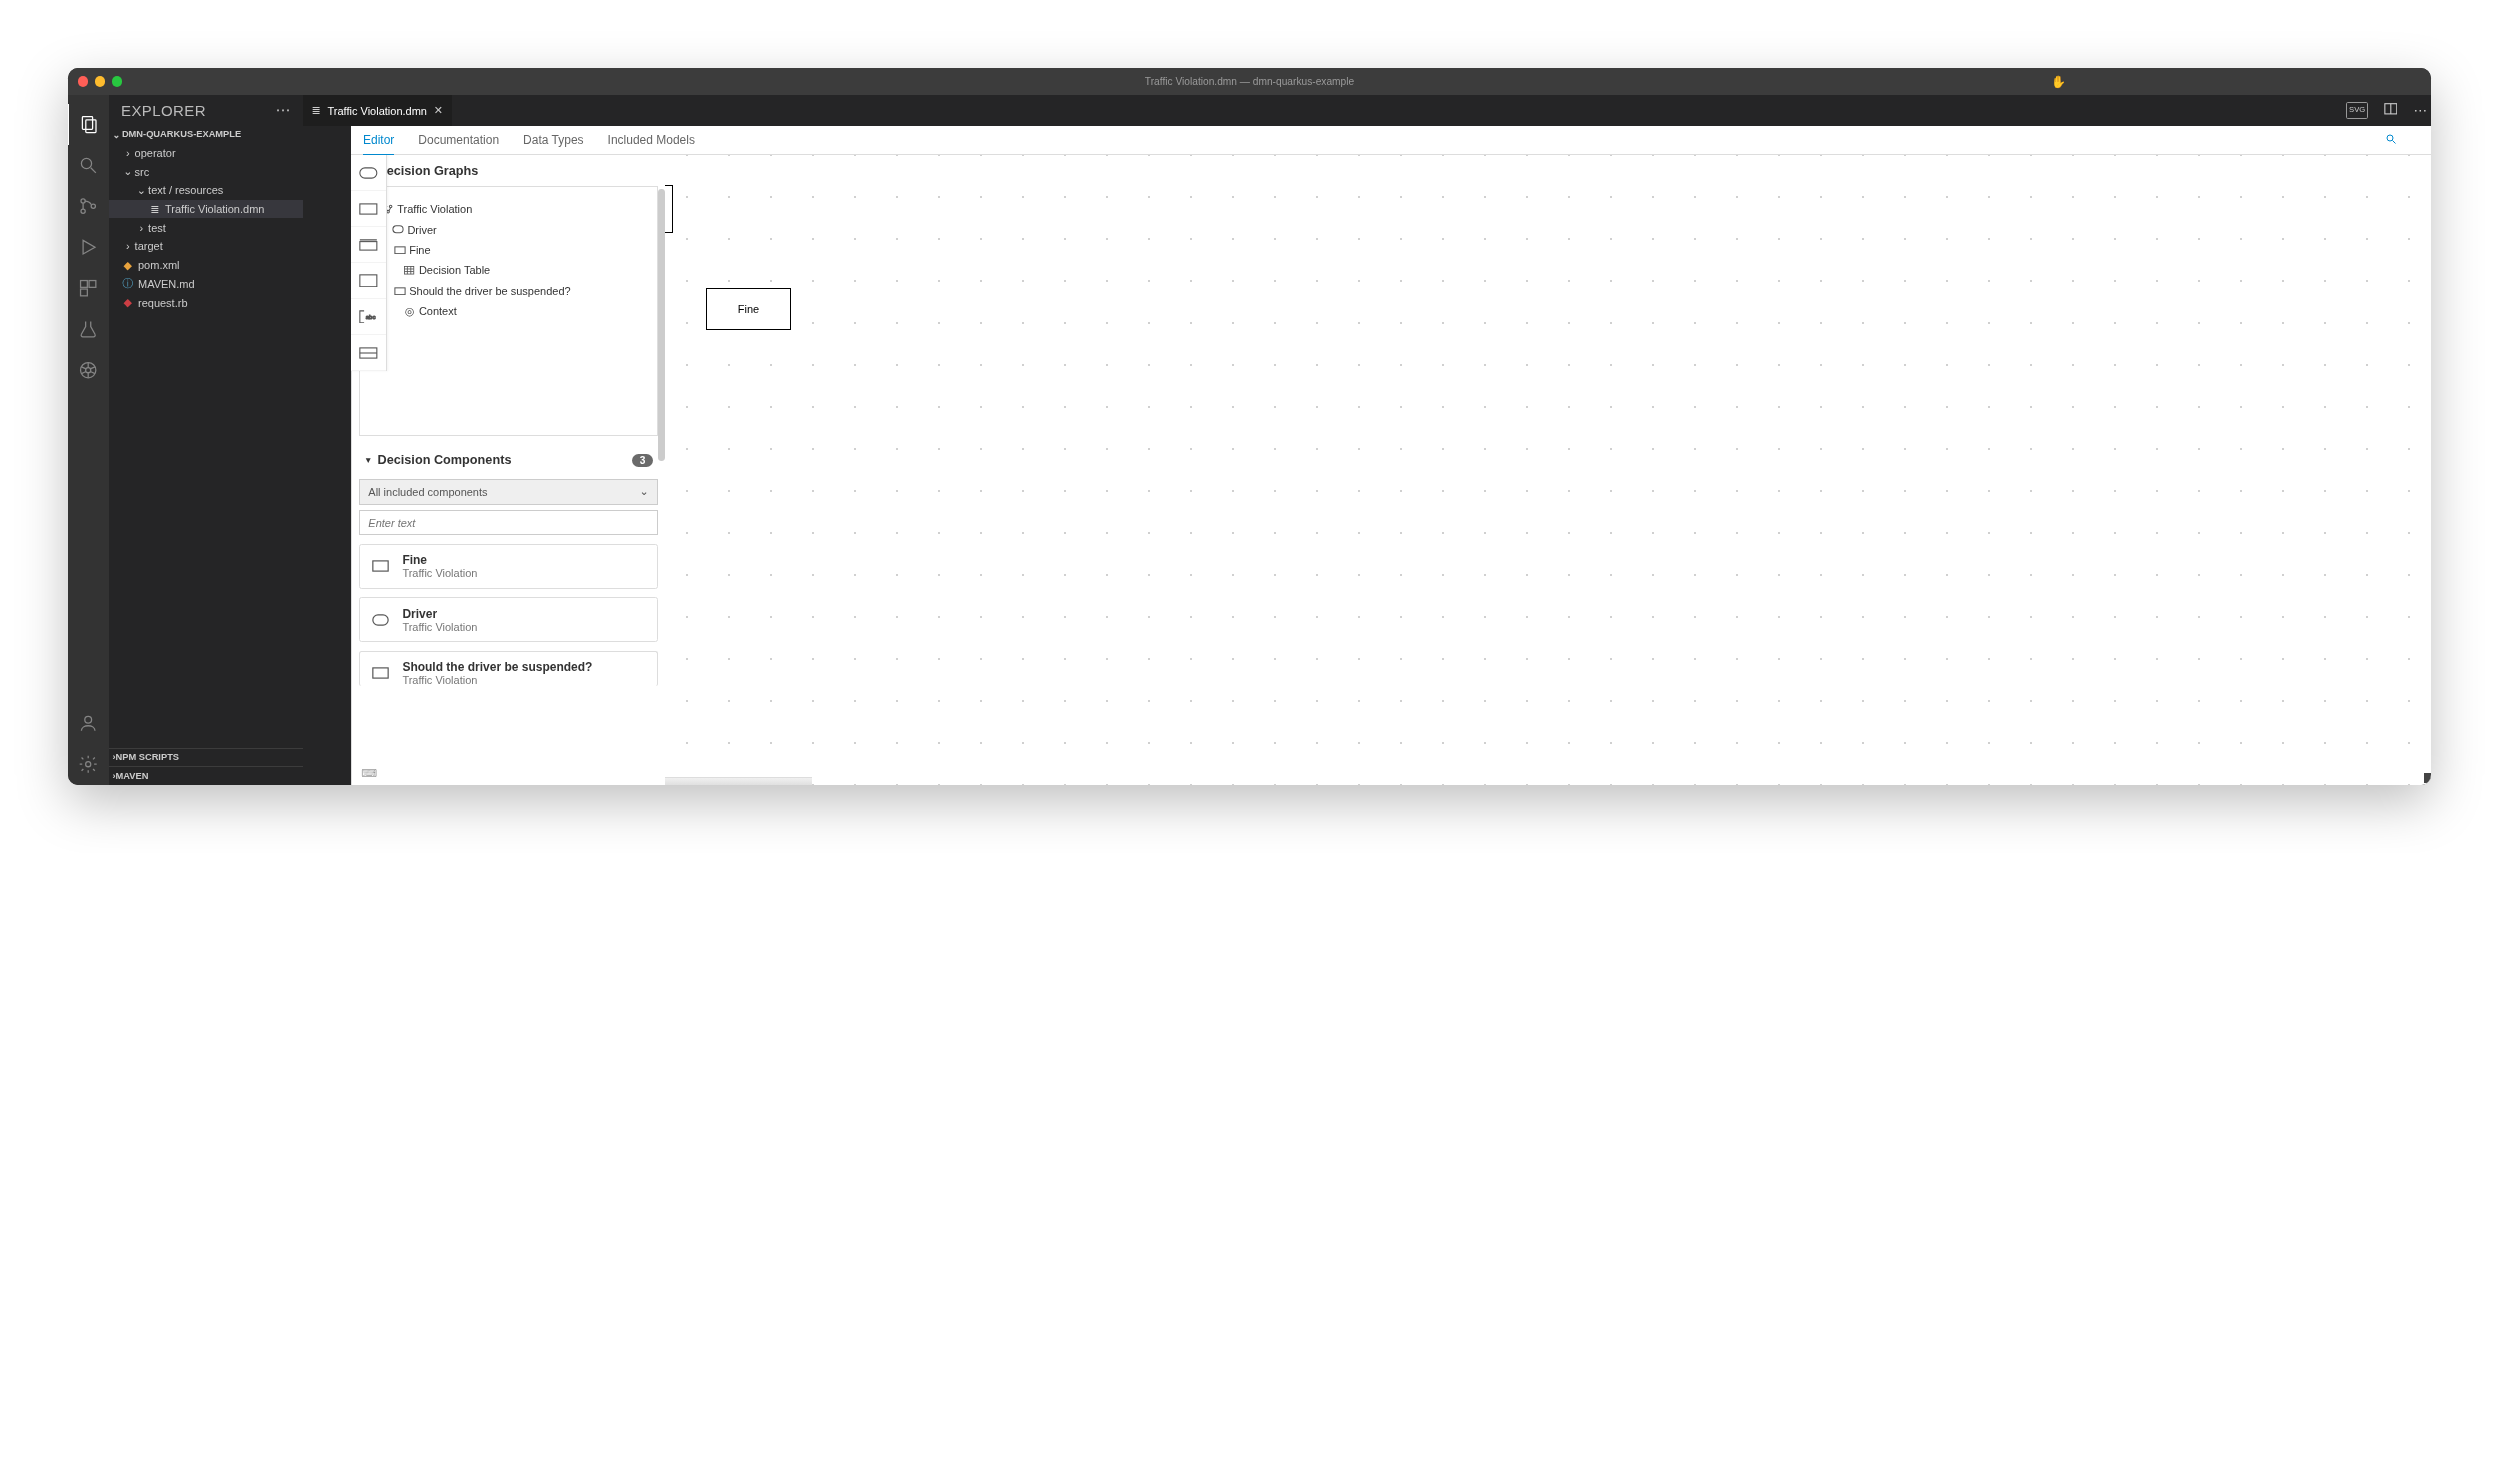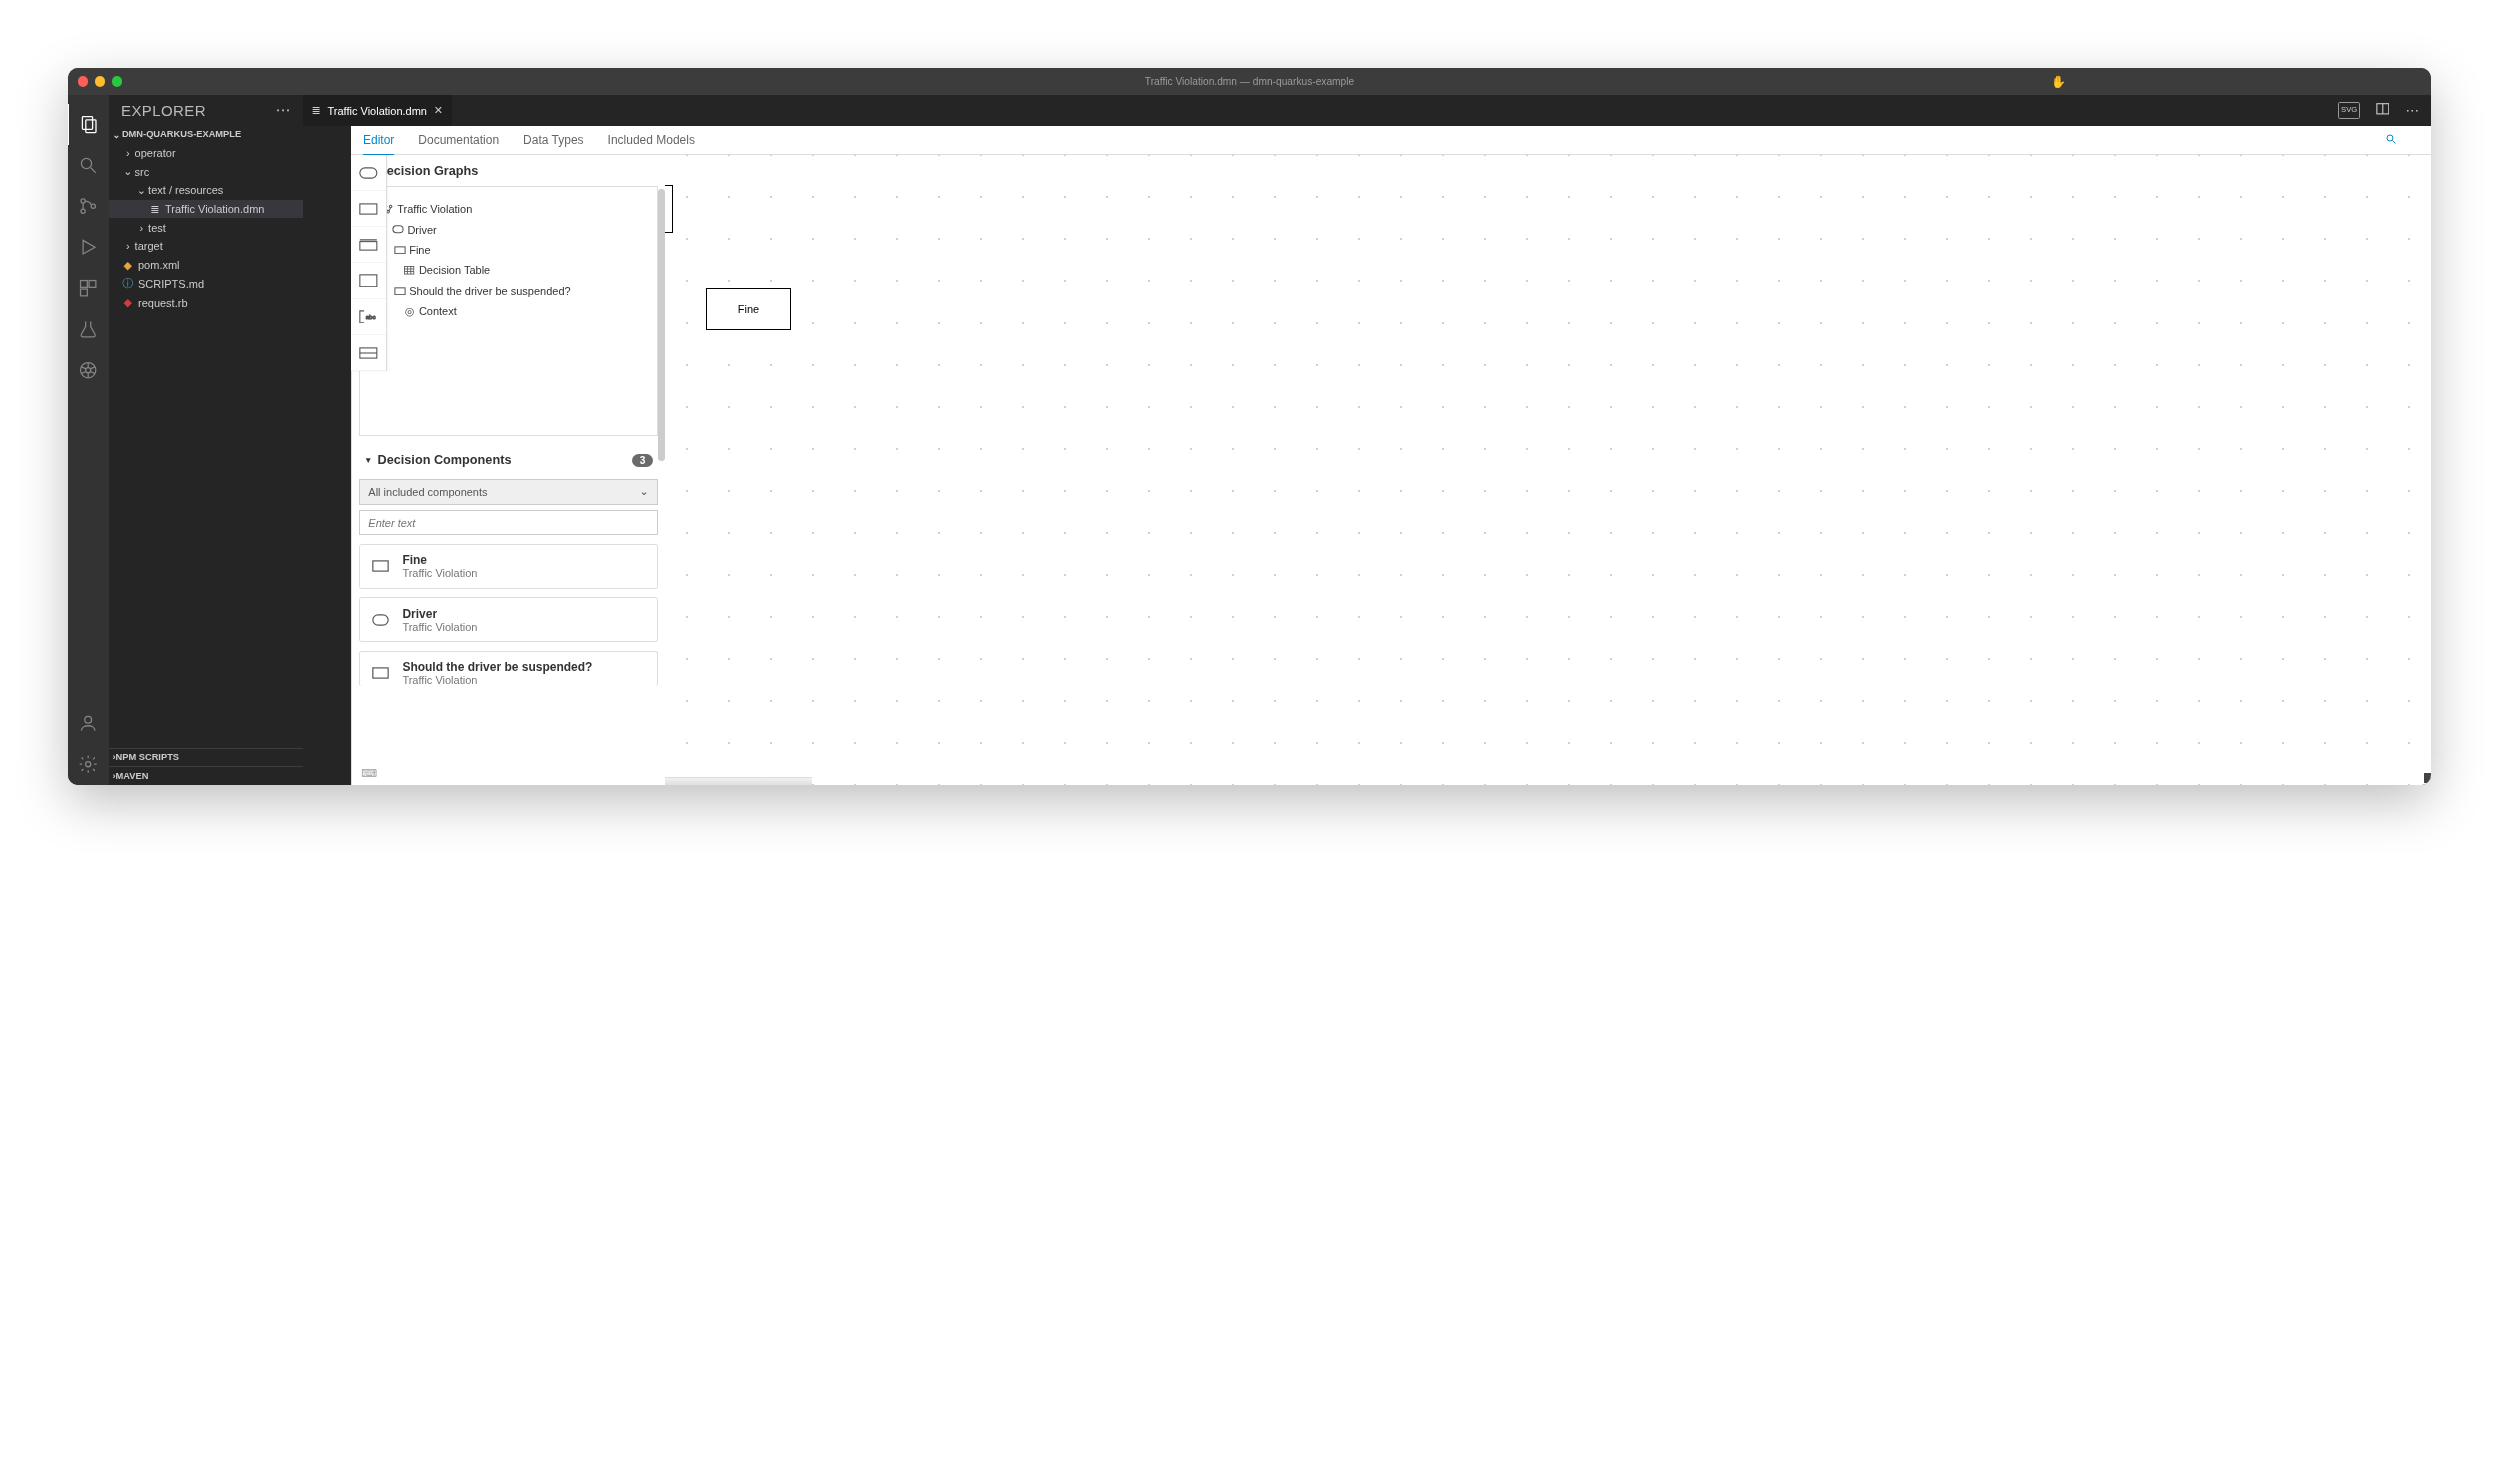--- a/index.html
+++ b/index.html
@@ -36,7 +36,7 @@
 .tab .tab-icon { color: #ccc; }
 .tab .close { color: #ccc; cursor: pointer; }
 .tab-bar-spacer { flex: 1; }
-.tab-actions { display: flex; gap: 16px; padding-right: 12px; color: #ccc; }
+.tab-actions { display: flex; gap: 16px; padding-right: 4px; color: #ccc; }
 .tab-actions .ta { cursor: pointer; }
 .dmn-editor { flex: 1; display: flex; background: #fff; position: relative; overflow: hidden; margin-left: 48px; }
 .dmn-tabs { position: absolute; top: 0; left: 0; right: 0; height: 29px; border-bottom: 0.8px solid #ddd; display: flex; align-items: center; padding-left: 12px; gap: 24px; background: #fff; z-index: 5; }

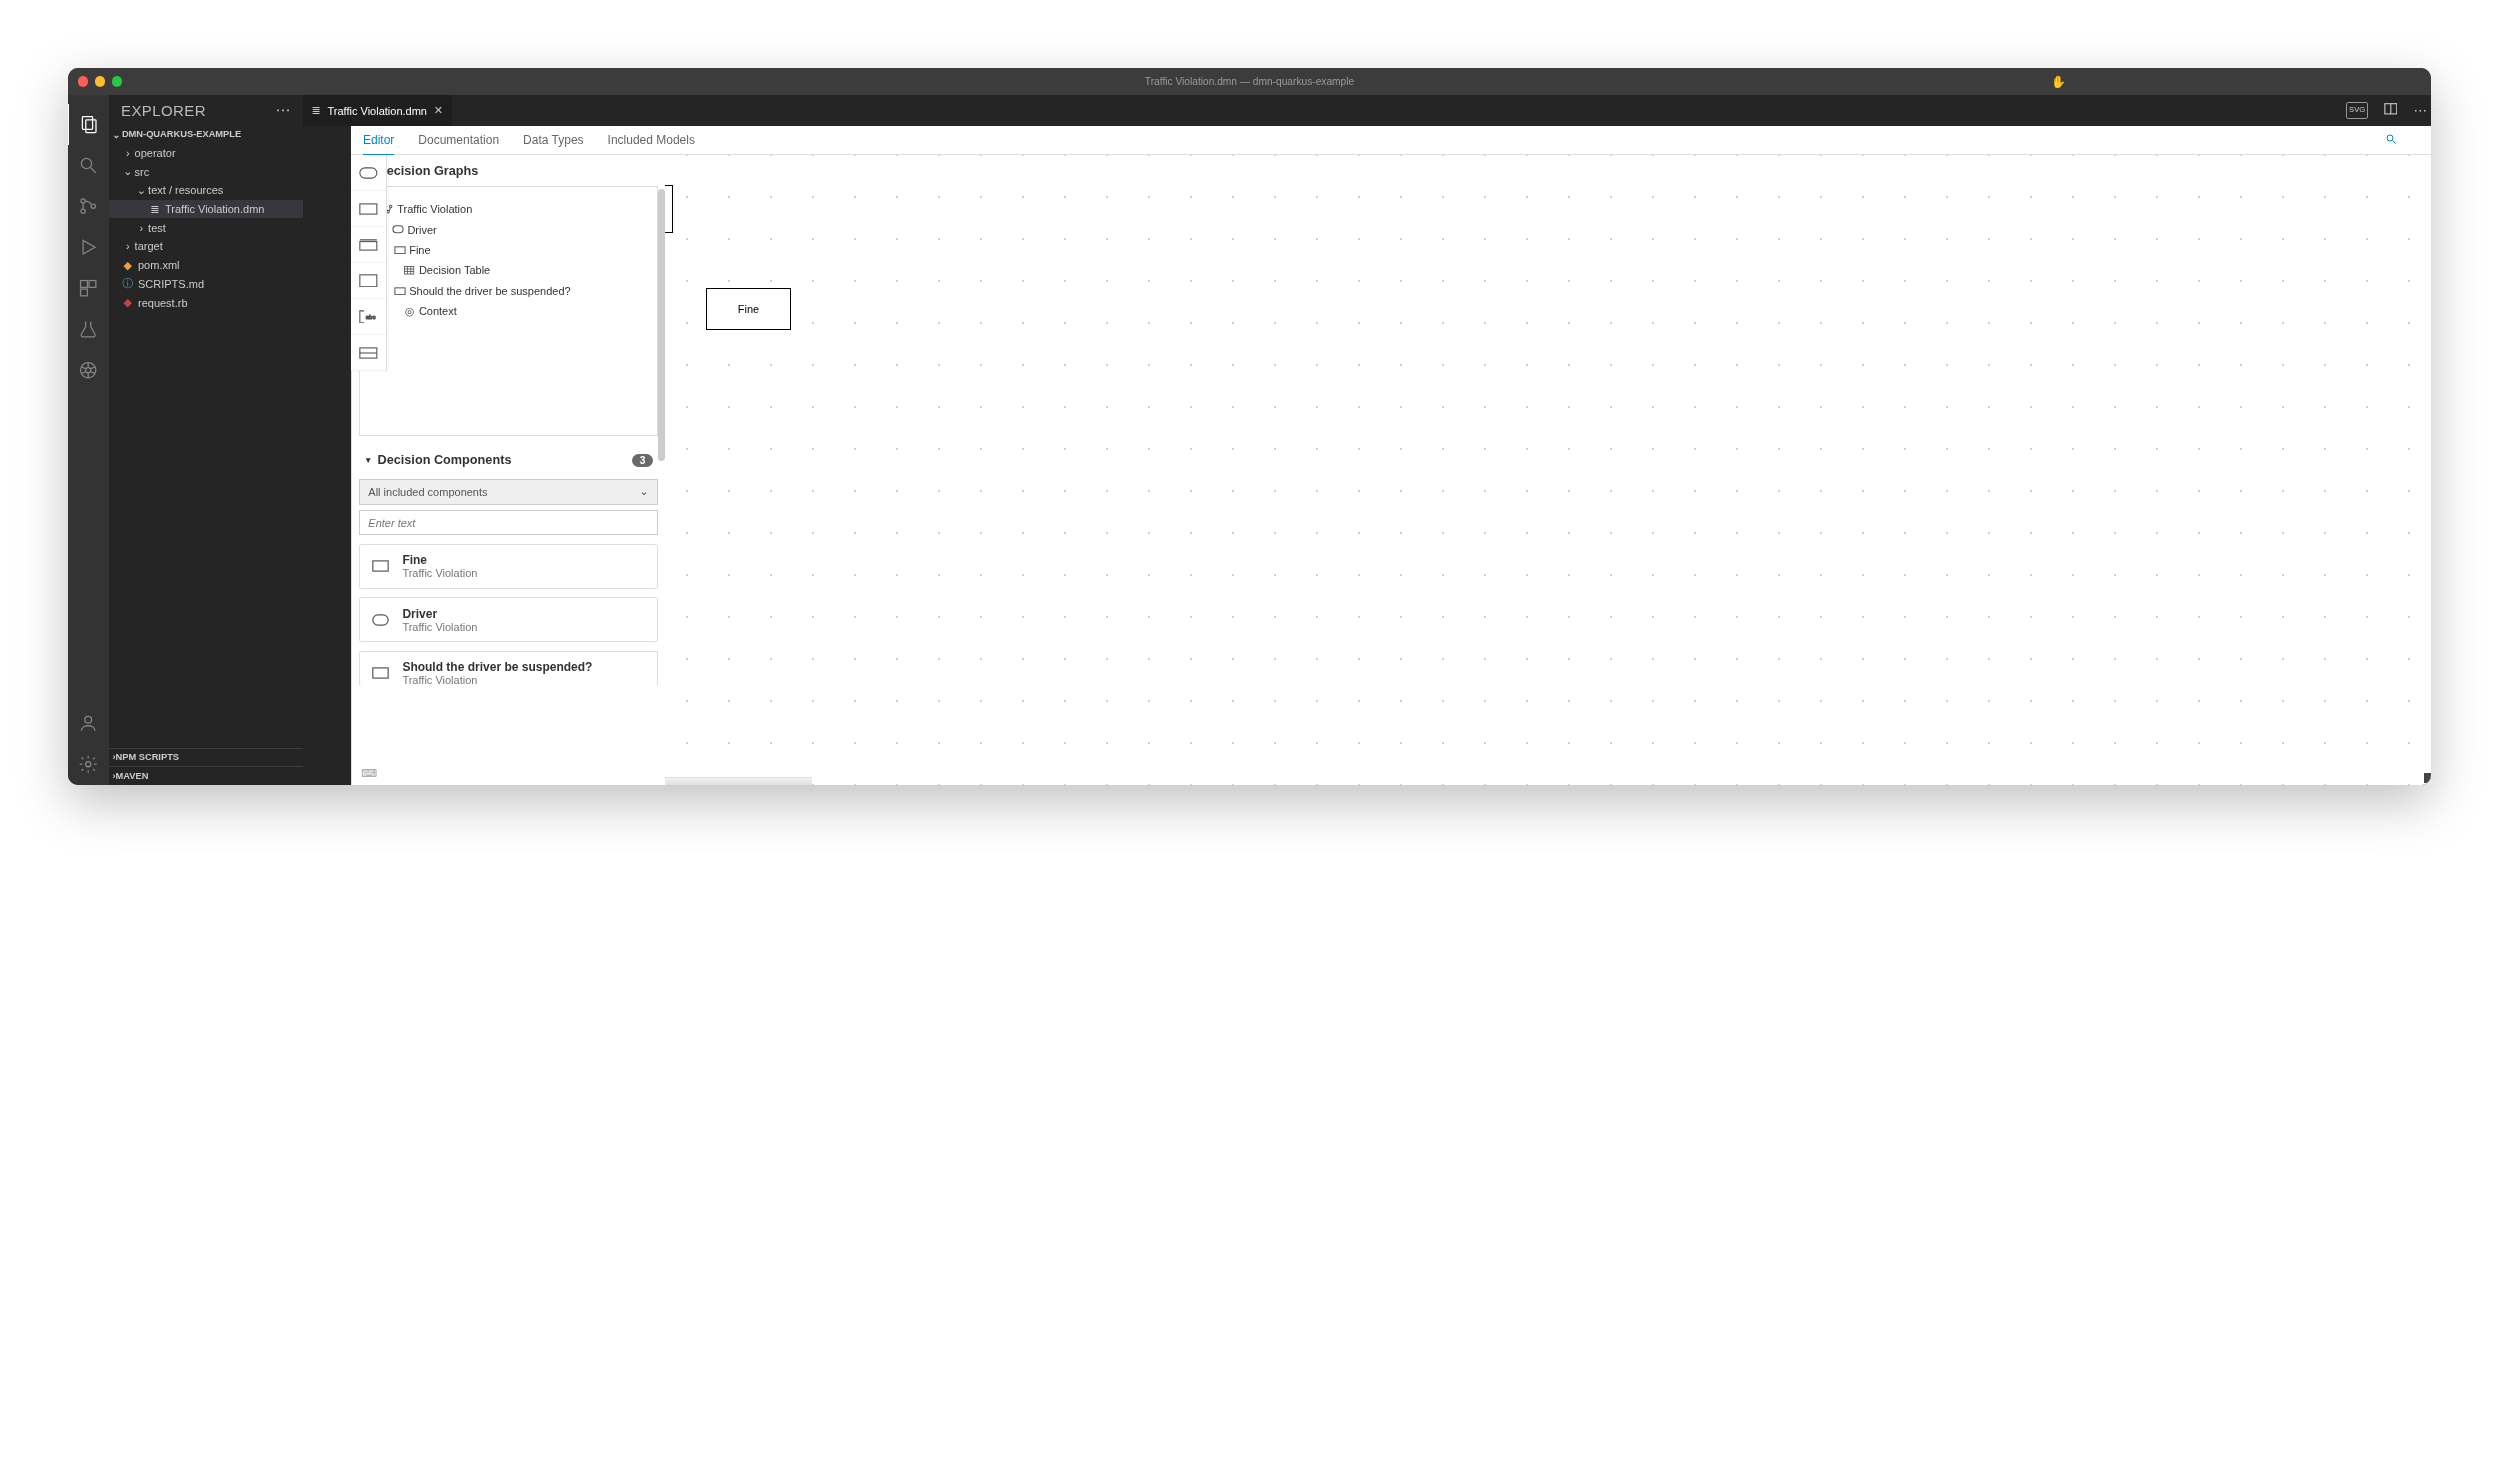--- a/index.html
+++ b/index.html
@@ -204,7 +204,7 @@
         </div>
         <div class="tree-item" style="padding-left:12px">
           <span class="ficon" style="color:#519aba">ⓘ</span>
-          <span>SCRIPTS.md</span>
+          <span>MAVEN.md</span>
         </div>
         <div class="tree-item" style="padding-left:12px">
           <span class="ficon" style="color:#cc3e44">◆</span>

